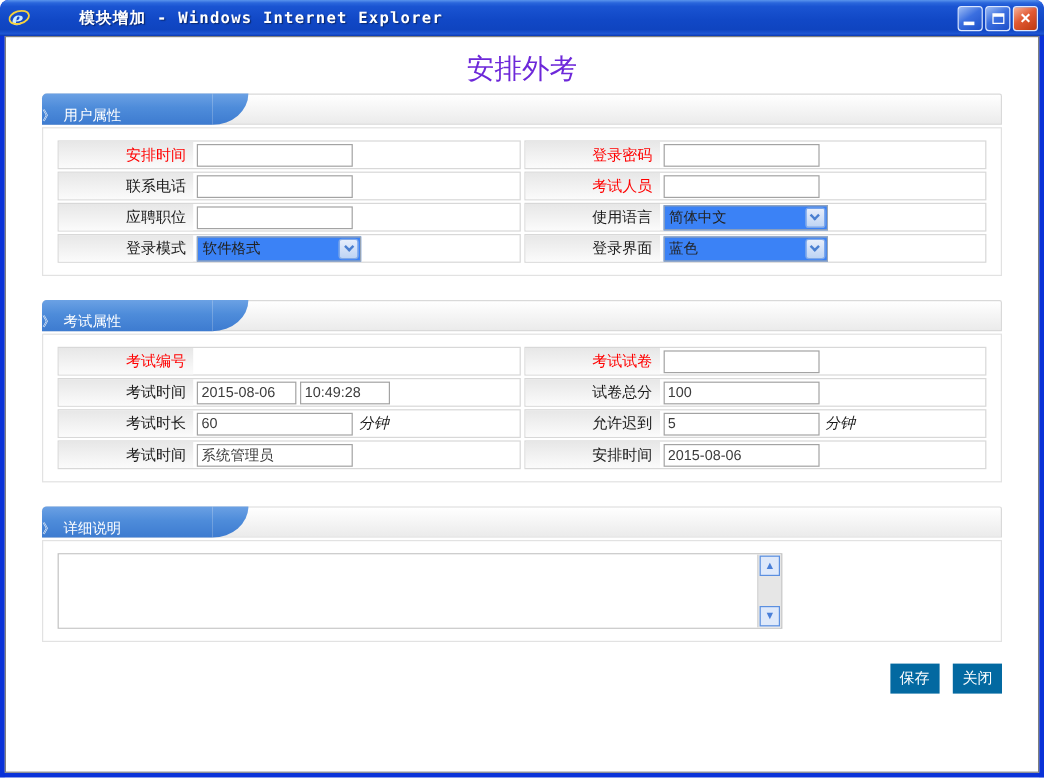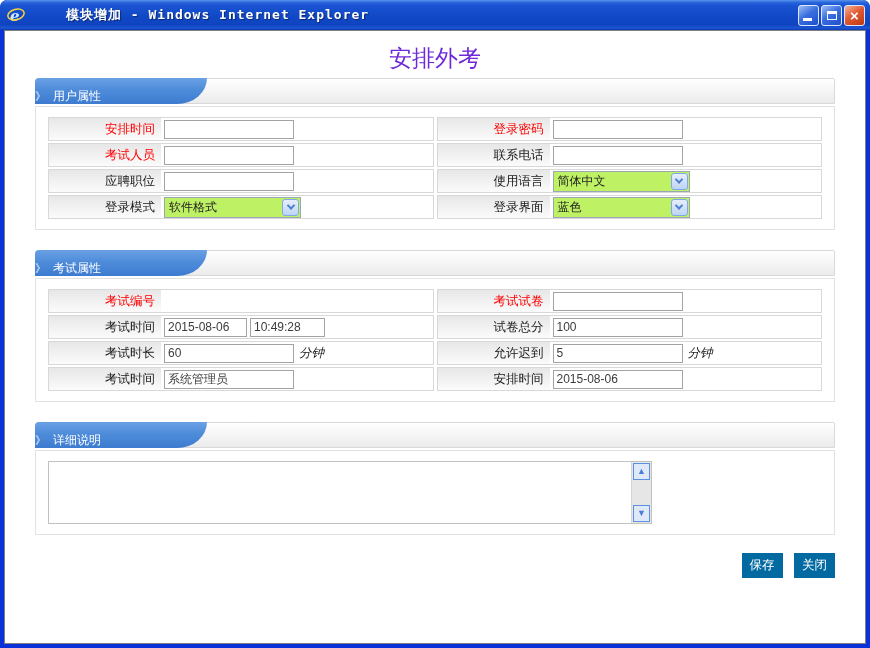--- a/index.html
+++ b/index.html
@@ -140,13 +140,13 @@
               </span>
             </div>
             <div class="cell">
+              <span class="lbl">联系电话</span>
+              <span class="fld">
+                <input class="txt" type="text" value="" style="">
+              </span>
+            </div>
+            <div class="cell">
               <span class="lbl req">考试人员</span>
-              <span class="fld">
-                <input class="txt" type="text" value="" style="">
-              </span>
-            </div>
-            <div class="cell">
-              <span class="lbl">联系电话</span>
               <span class="fld">
                 <input class="txt" type="text" value="" style="">
               </span>

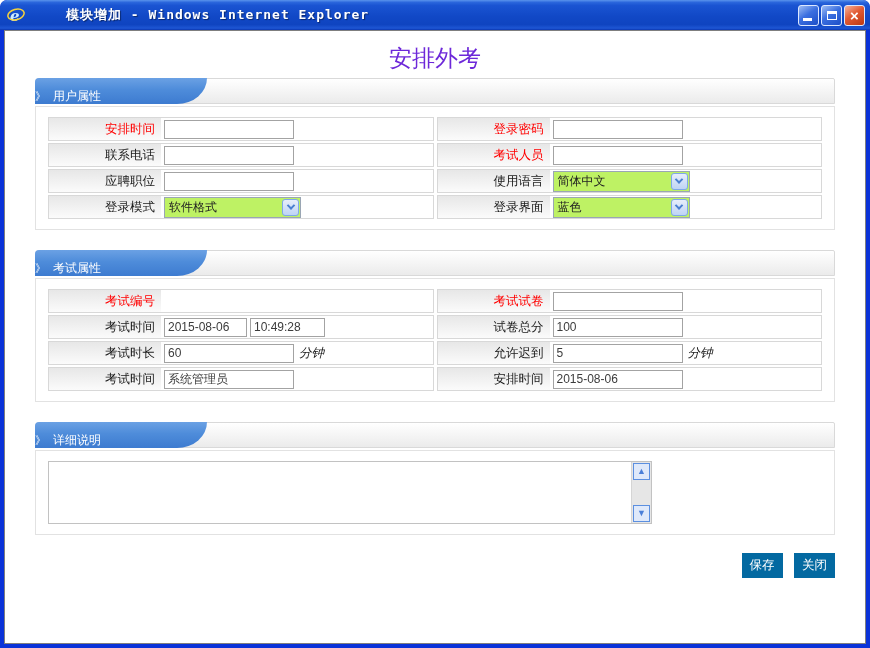--- a/index.html
+++ b/index.html
@@ -67,7 +67,7 @@
   input.txt.w56 { width:75px; }
   .suffix { font-size:12.5px; color:#1a1a1a; margin-left:2px;font-style:italic; }
 
-  .sel { width:137px; height:21px; border:1px solid #9aa6b4; background:#bef264;
+  .sel { width:137px; height:21px; border:1px solid #9aa6b4; background:#3b82f6;
     display:flex; align-items:center; justify-content:space-between; padding-left:4px;
     font-size:12px; color:#222; cursor:pointer; }
   .chev-btn { width:17px; height:17px; margin-right:1px; flex:0 0 17px;

